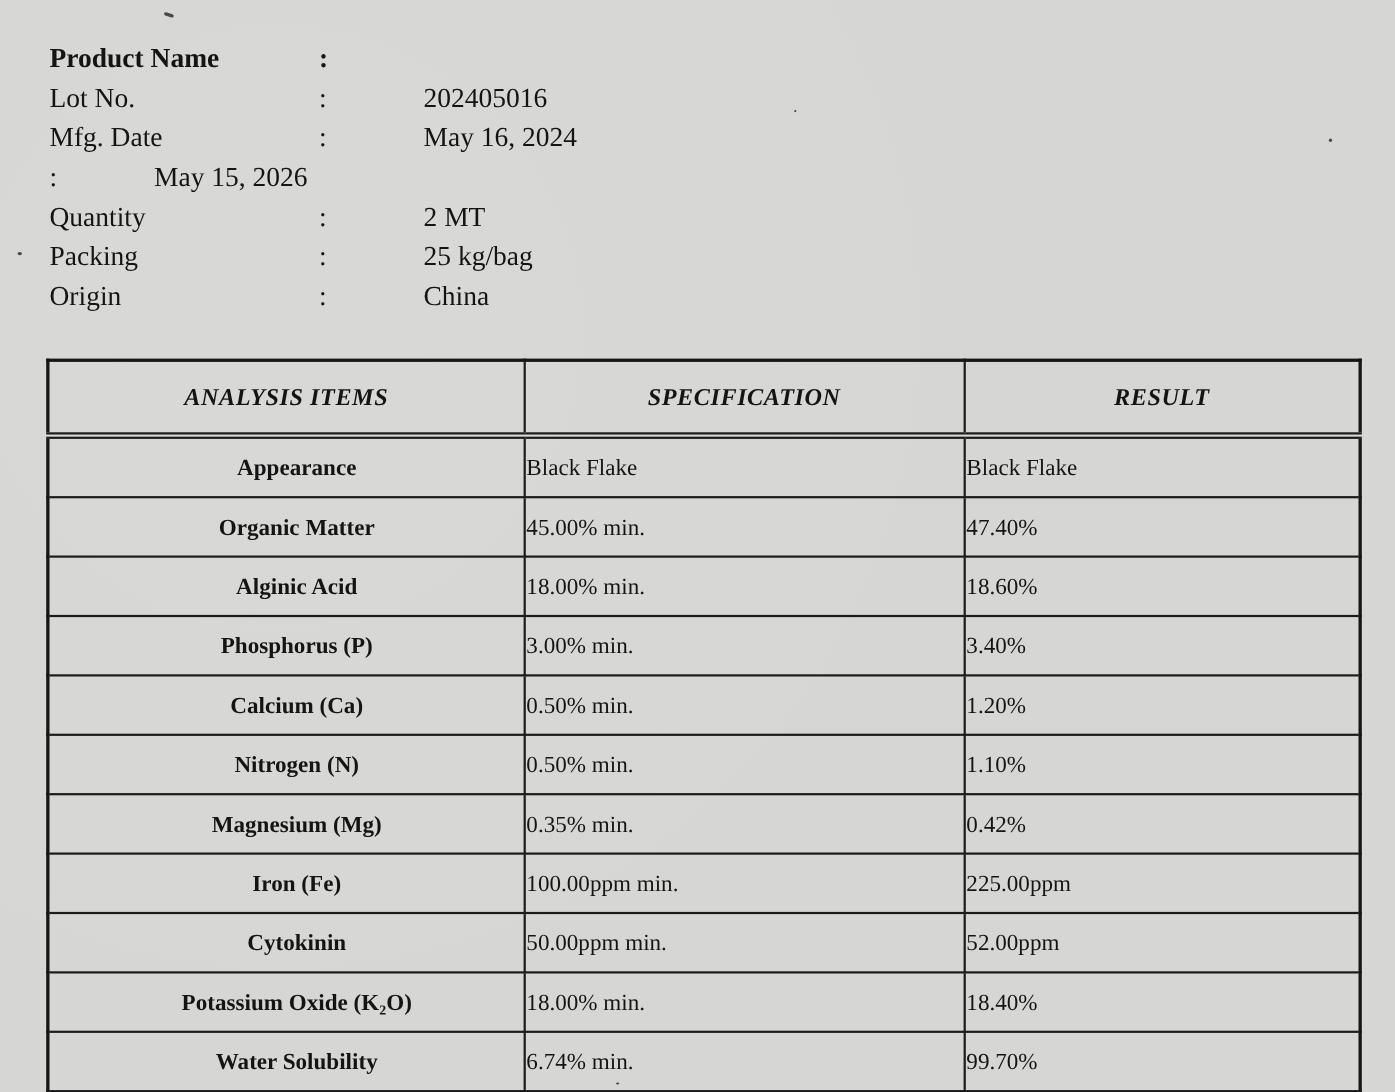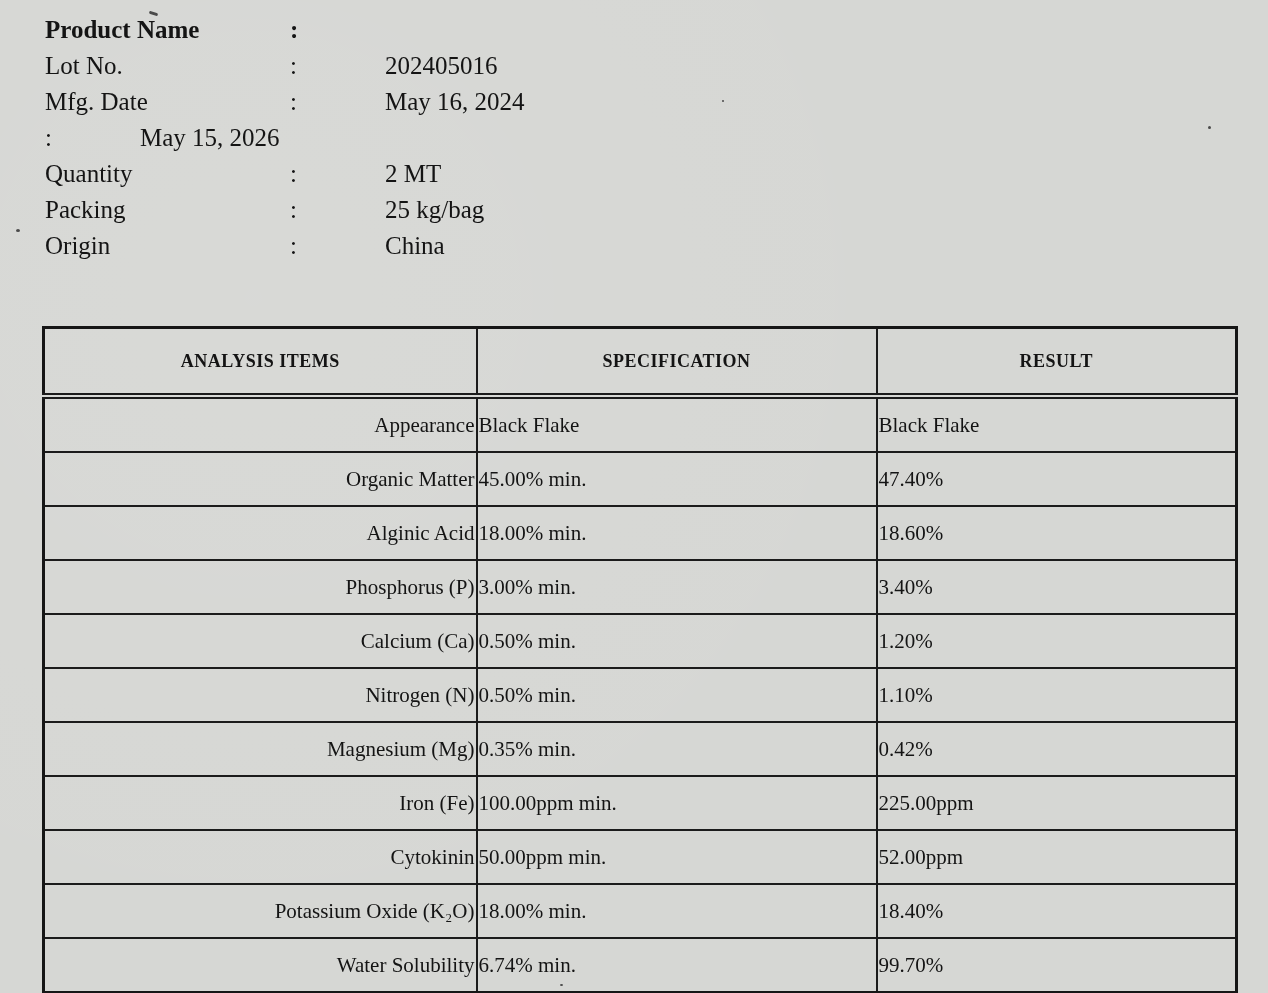--- a/index.html
+++ b/index.html
@@ -27,7 +27,7 @@
   .info-block {
     position: absolute;
     left: 45px;
-    top: 12px;
+    top: 36px;
     width: 800px;
   }
   .info-row {

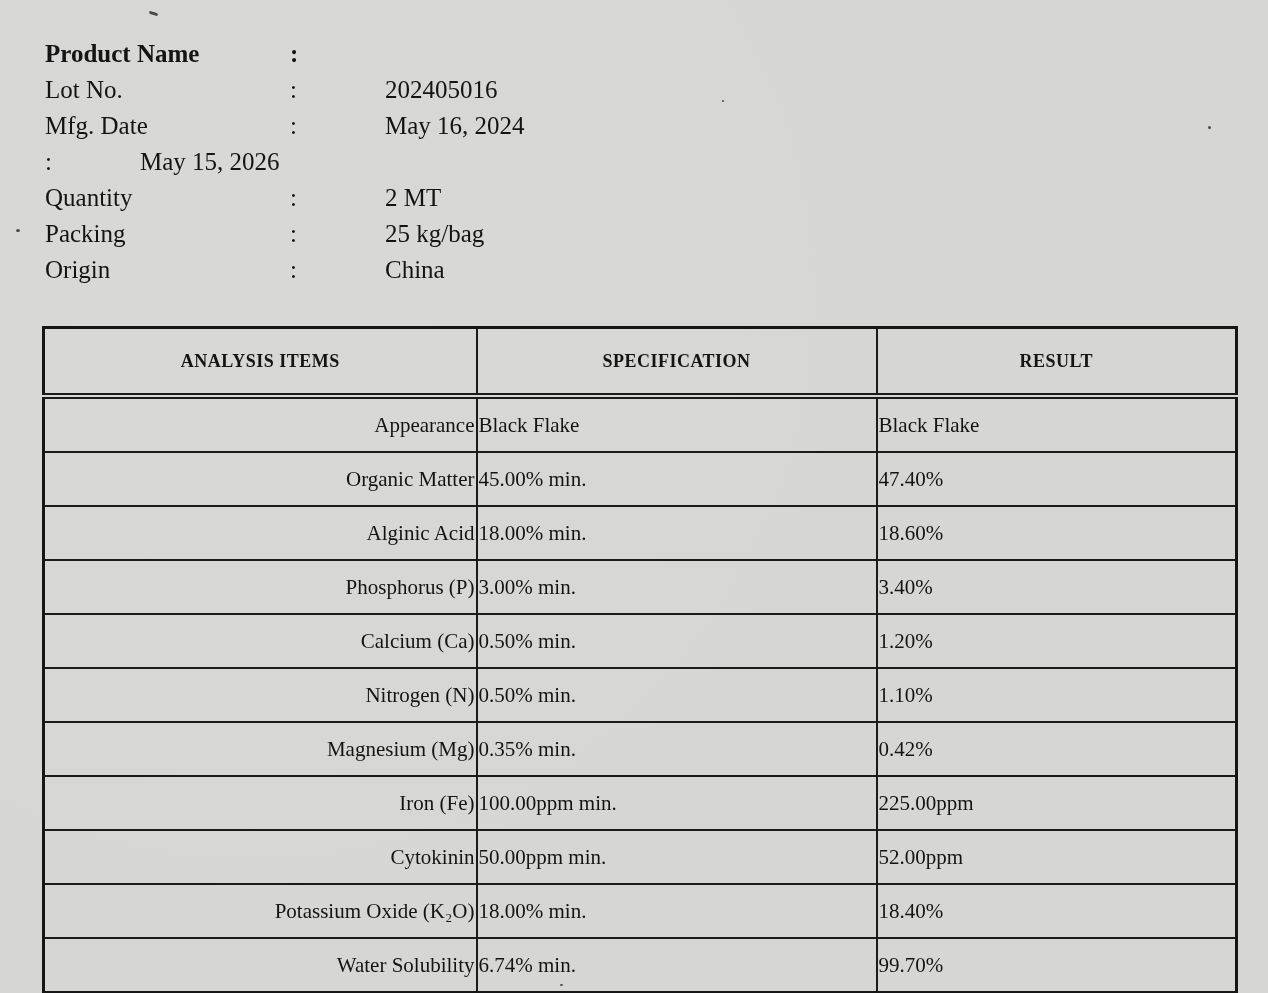--- a/index.html
+++ b/index.html
@@ -60,11 +60,12 @@
   }
   table.analysis th {
     height: 62px;
-    font-size: 18px;
+    font-size: 22px;
     font-weight: bold;
     vertical-align: middle;
     border-bottom: 6px double #1b1b1b;
     letter-spacing: 0.5px;
+    font-style: italic;
   }
   table.analysis td {
     height: 50px;

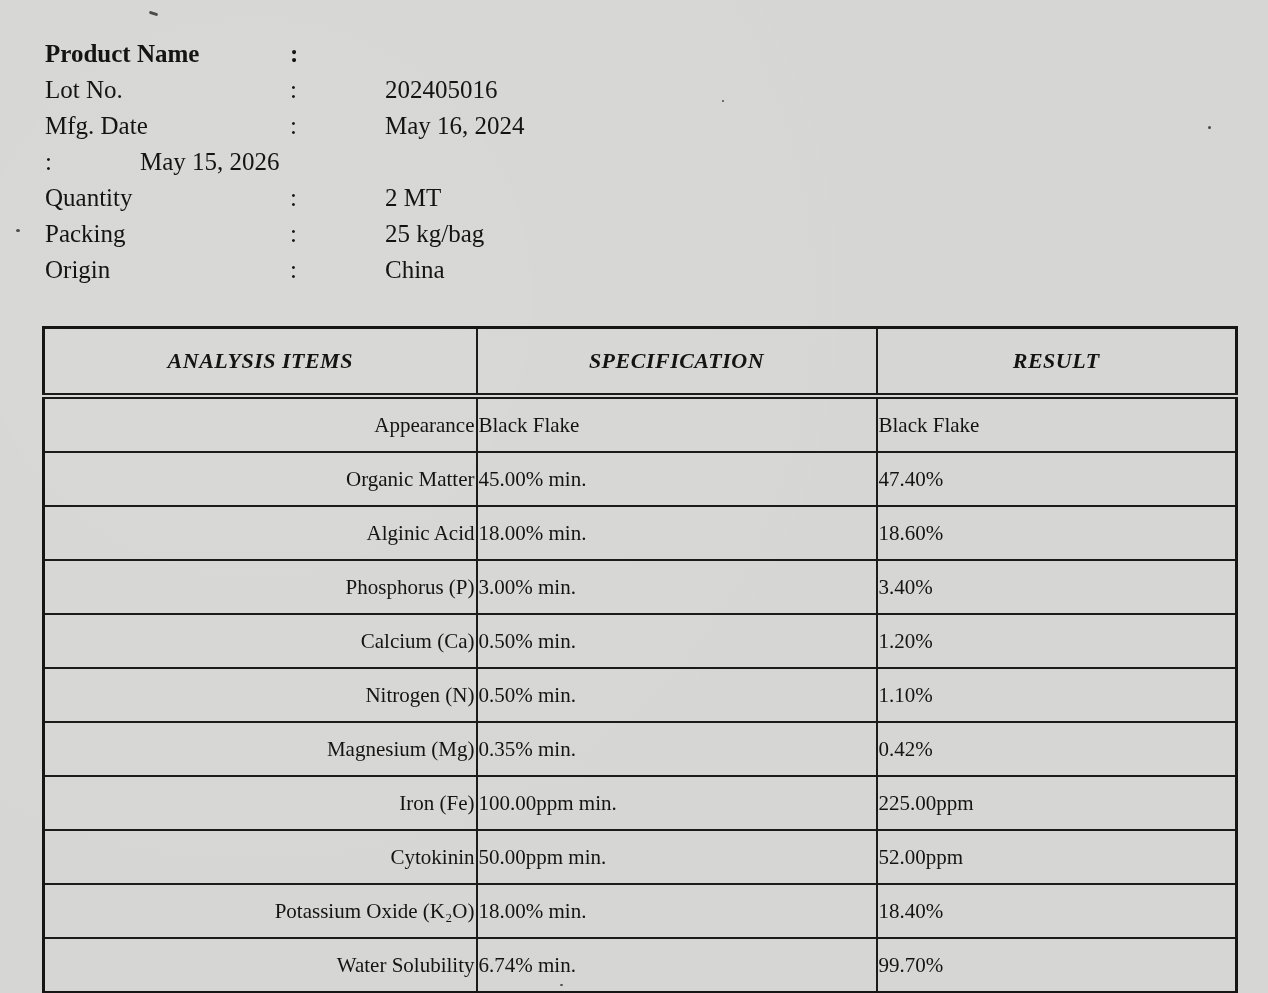--- a/index.html
+++ b/index.html
@@ -73,8 +73,9 @@
     vertical-align: middle;
   }
   table.analysis td.c-item {
-    text-align: right;
+    text-align: center;
     padding-left: 20px;
+    font-weight: bold;
   }
   table.analysis td.c-spec,
   table.analysis td.c-result {

